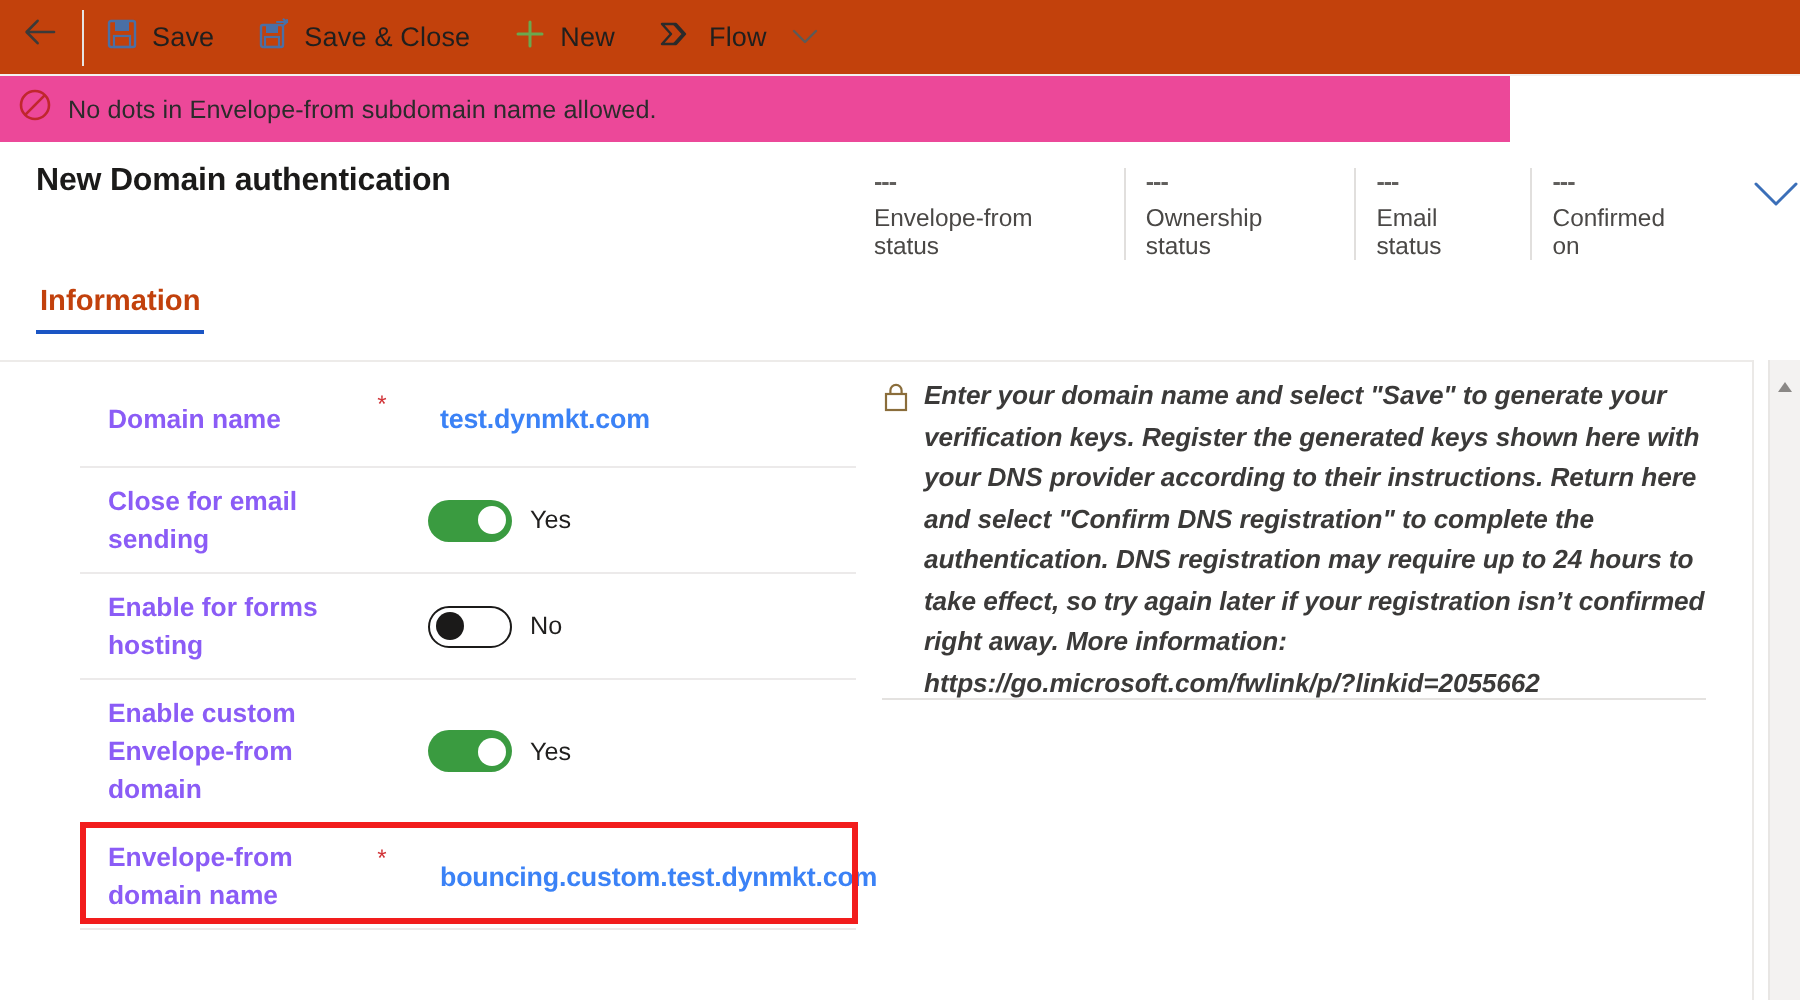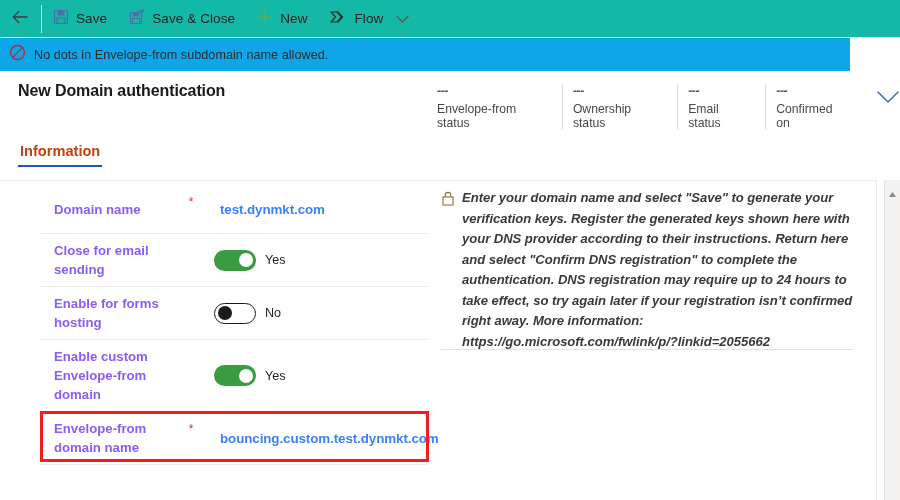--- a/index.html
+++ b/index.html
@@ -16,7 +16,7 @@
   
   .cmdbar {
     position: absolute; left: 0; top: 0; width: 900px; height: 38px;
-    background: #14b8a6; display: flex; align-items: center;
+    background: #c2410c; display: flex; align-items: center;
     border-bottom: 1px solid #f3f2f1;
   }
   .backbtn {

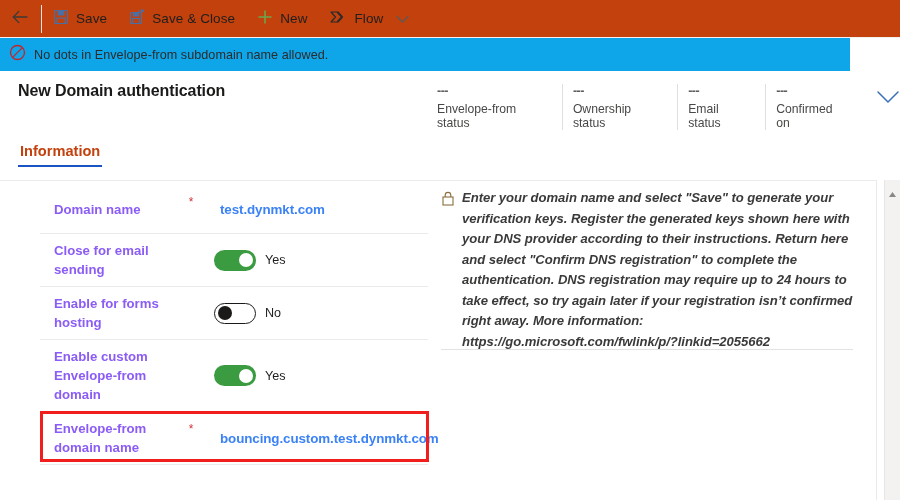--- a/index.html
+++ b/index.html
@@ -35,8 +35,8 @@
 
   
   .errbar {
-    position: absolute; left: 0; top: 38px; width: 850px; height: 33px;
-    background: #0ea5e9; display: flex; align-items: center;
+    position: absolute; left: 0; top: 38px; width: 755px; height: 33px;
+    background: #ec4899; display: flex; align-items: center;
     padding-left: 9px; gap: 8px;
   }
   .errtext { font-size: 12.6px; color: #2b2b2b; letter-spacing: .05px; }

